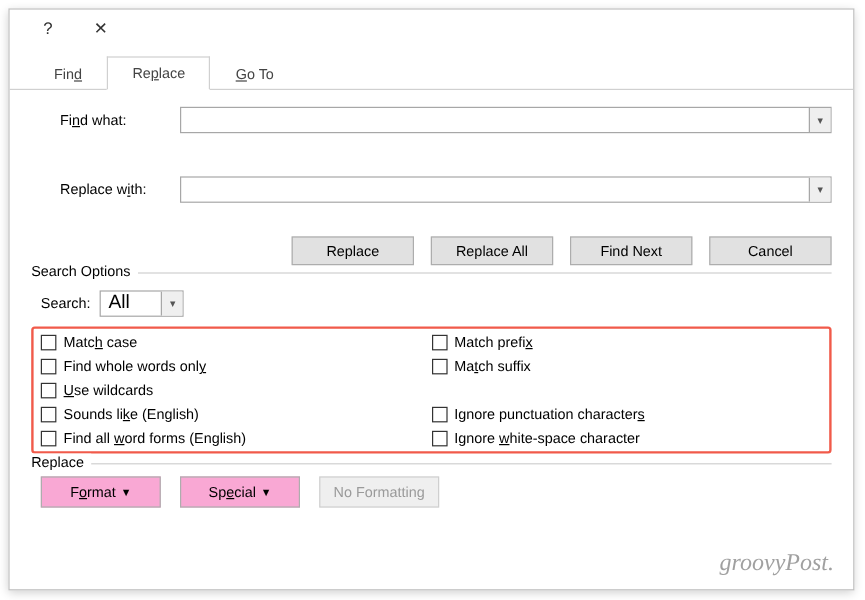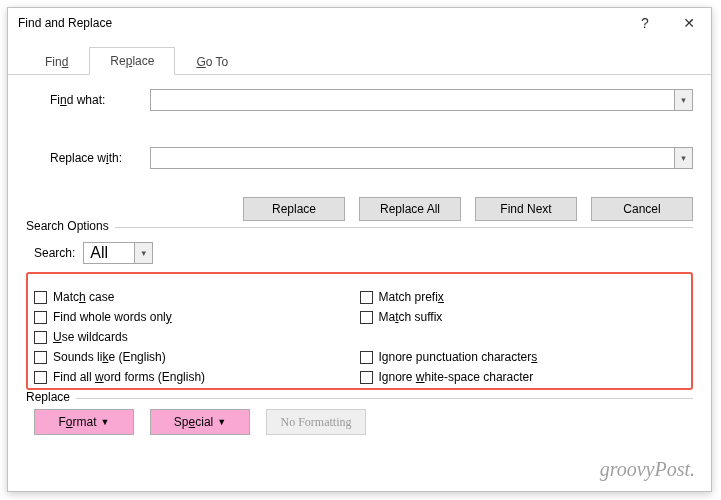--- a/index.html
+++ b/index.html
@@ -194,7 +194,6 @@
 <div class="dialog">
 
   <div class="titlebar">
-    <span class="title">Find and Replace</span>
     <div class="tbtn">?</div>
     <div class="tbtn">✕</div>
   </div>

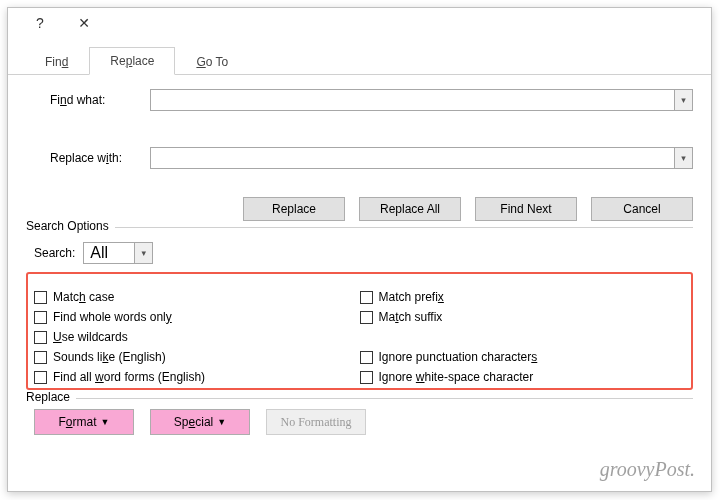--- a/index.html
+++ b/index.html
@@ -153,7 +153,7 @@
     display: flex;
     border: 2.5px solid #f15a4a;
     border-radius: 3px;
-    padding: 16px 6px 4px 6px;
+    padding: 4px 6px 4px 6px;
     margin: 2px 0 6px 0;
   }
   .checkcol { flex:1; display:flex; flex-direction:column; gap:6px; }

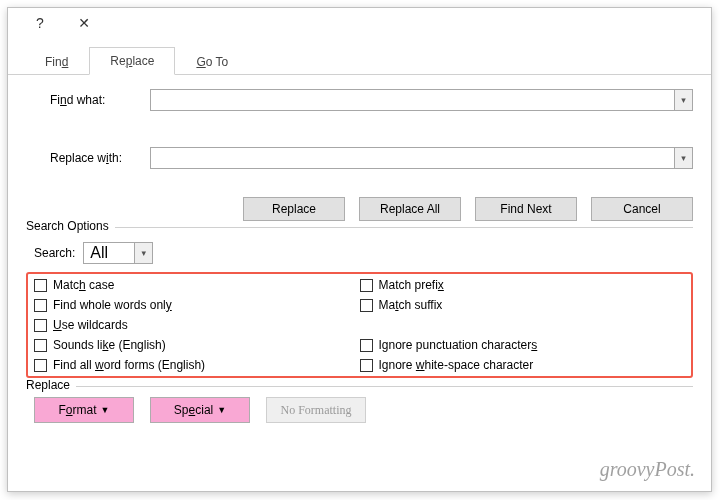--- a/index.html
+++ b/index.html
@@ -179,7 +179,7 @@
     gap:4px; padding: 0 10px;
   }
   .dbtn .caret { font-size:9px; }
-  .dbtn.disabled { color:#9a9a9a; border-color:#cfcfcf; background:#efefef;font-family:Liberation Serif, serif; }
+  .dbtn.disabled { color:#9a9a9a; border-color:#cfcfcf; background:#efefef; }
 
   .watermark {
     position:absolute; right:16px; bottom:10px;

